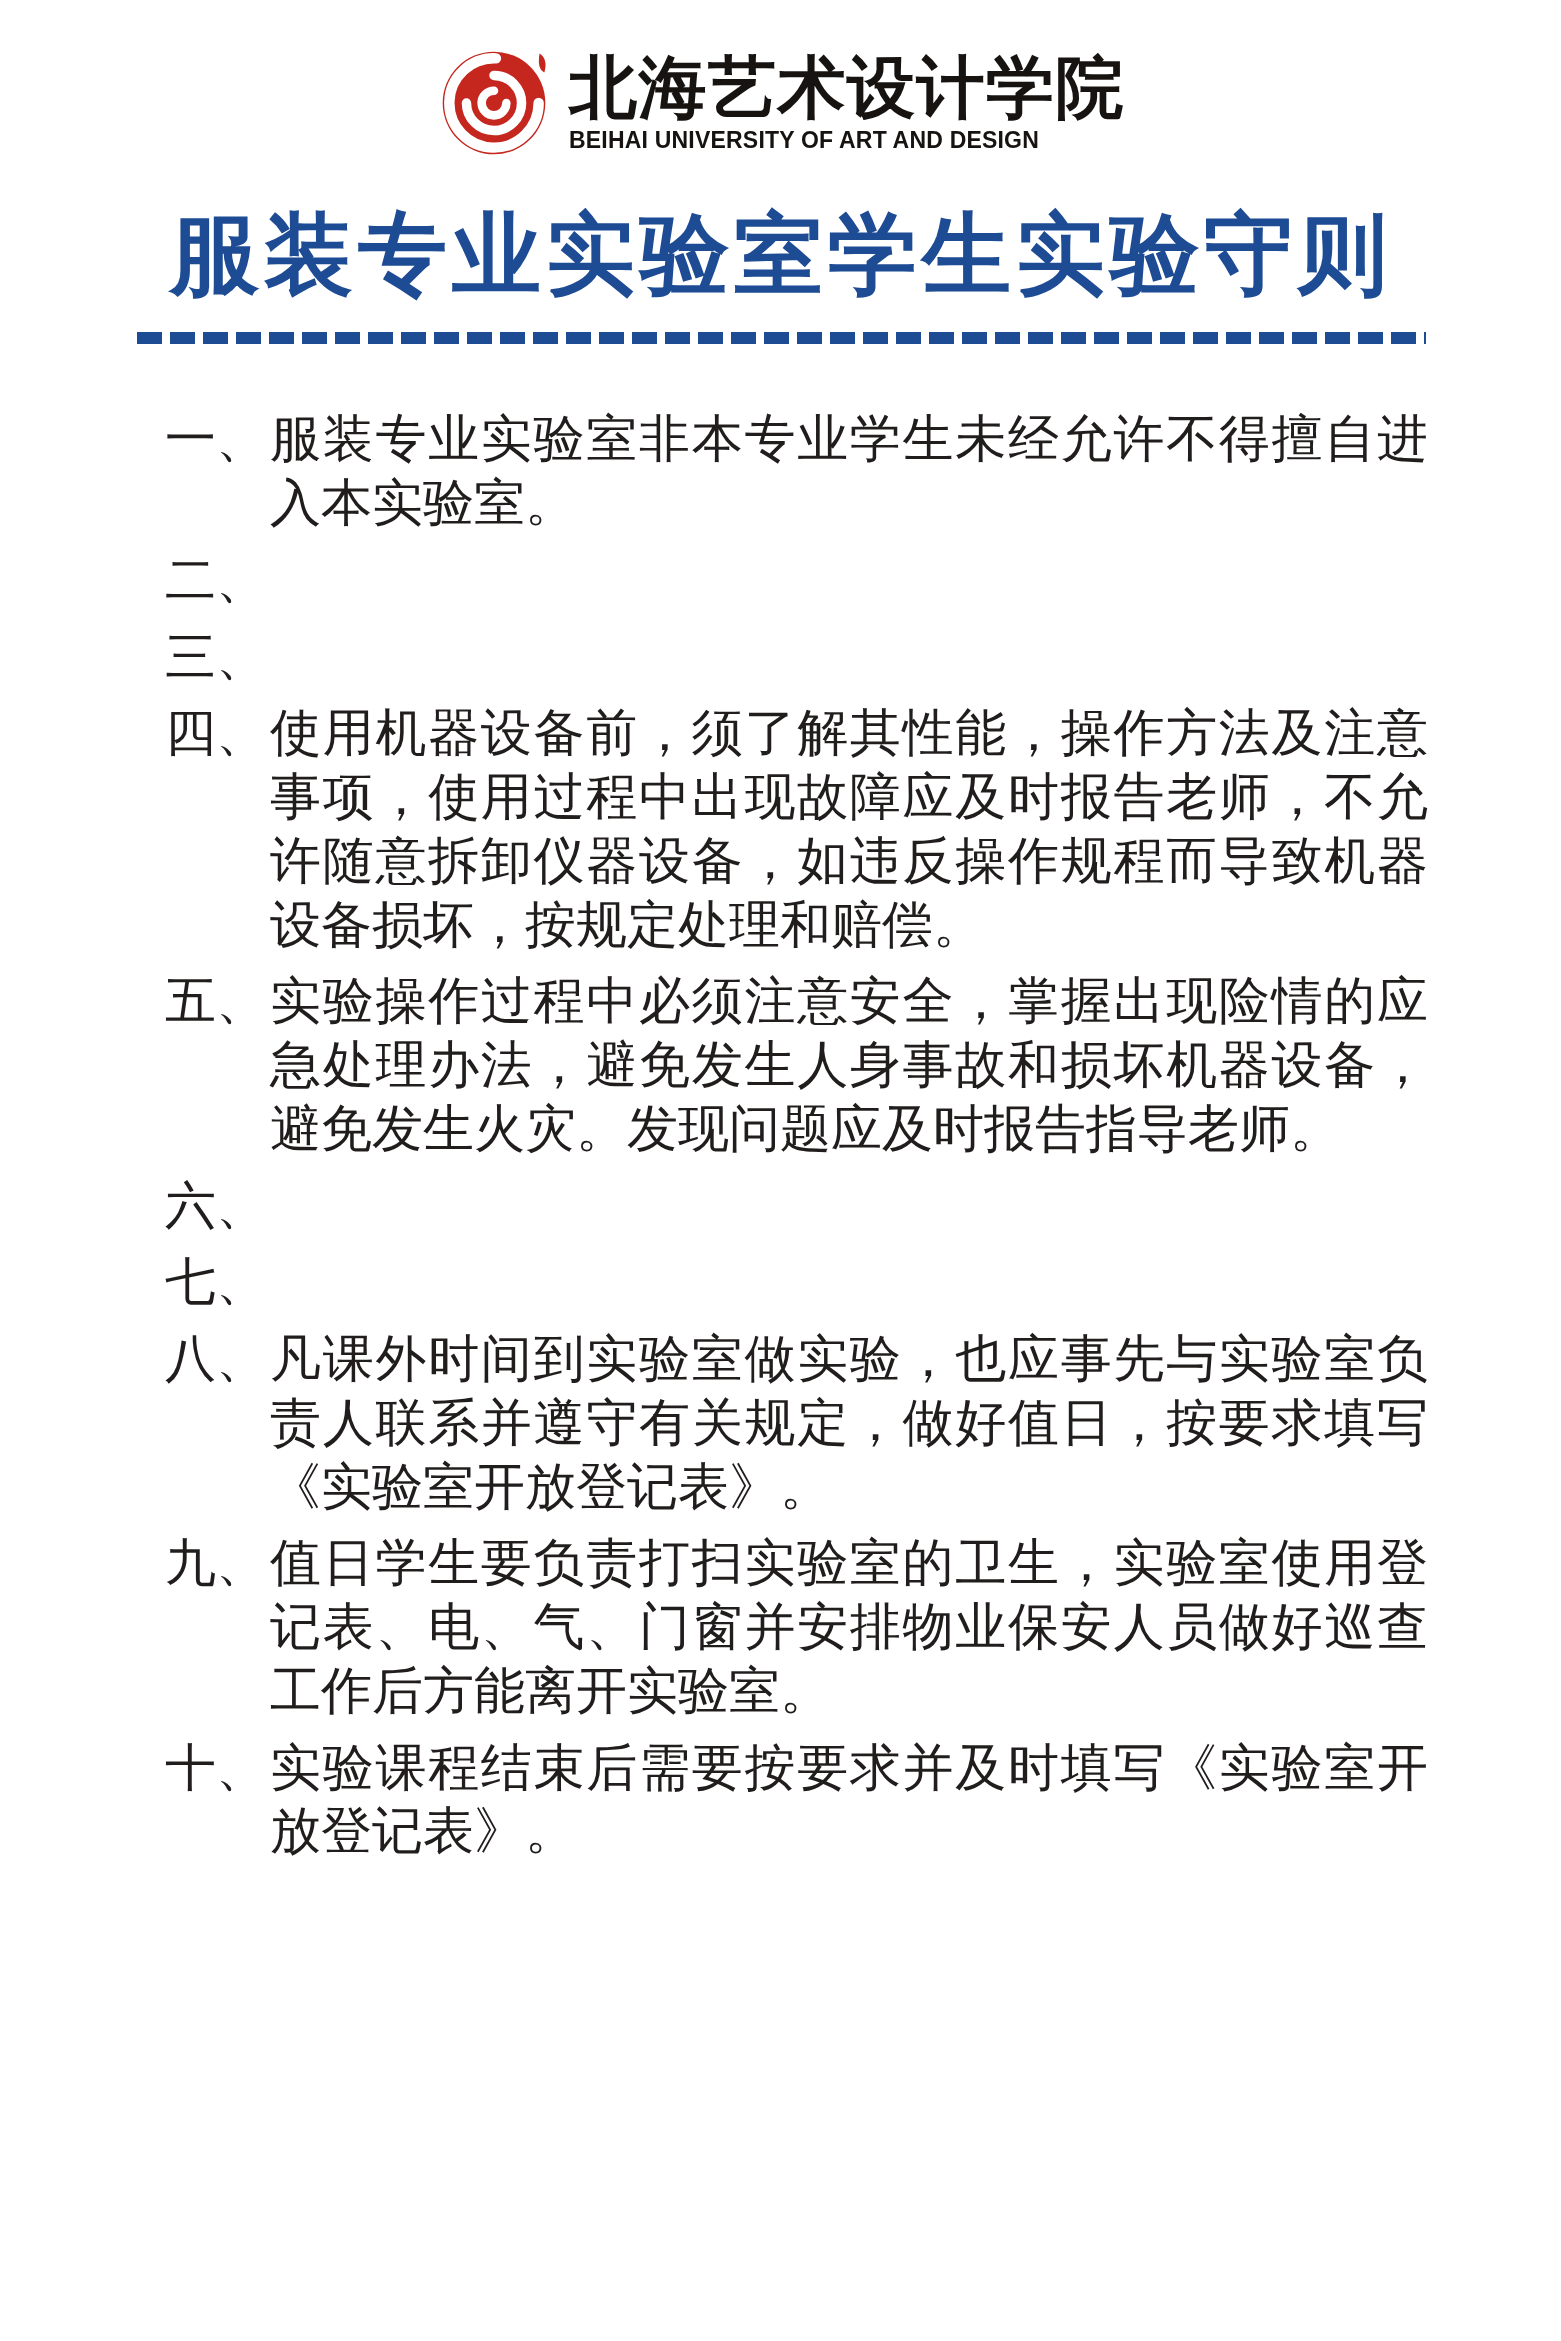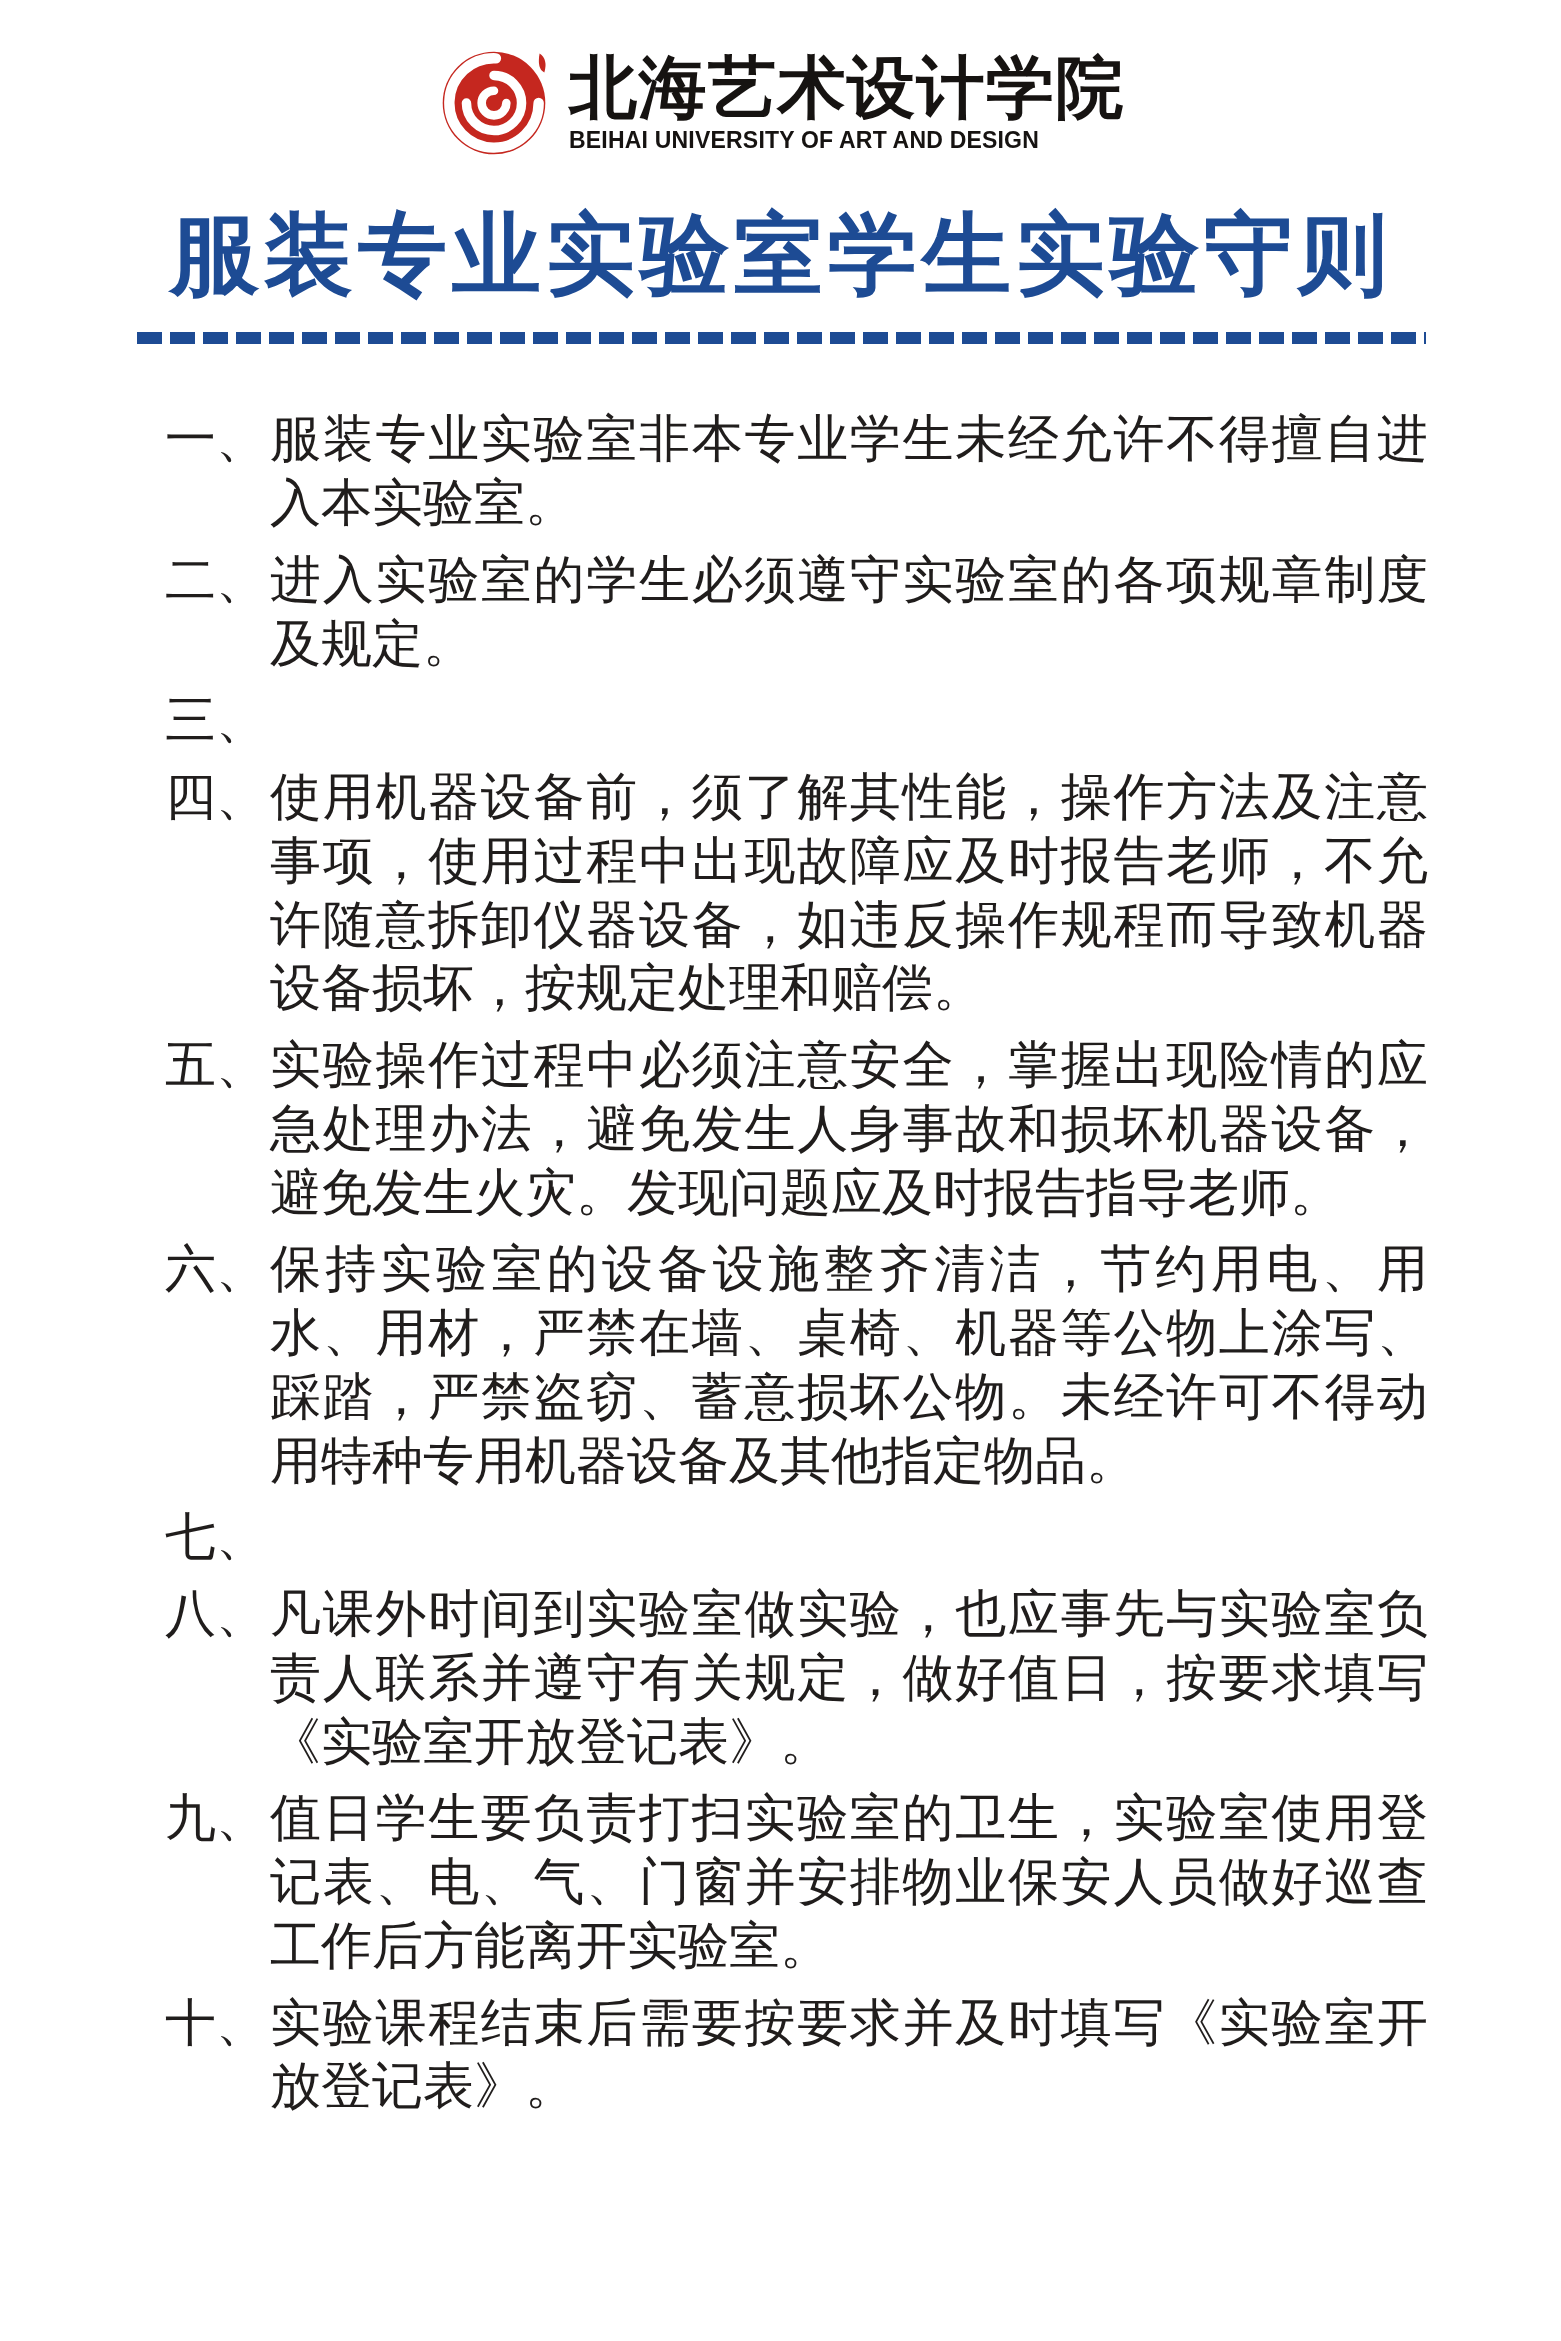--- a/index.html
+++ b/index.html
@@ -117,7 +117,6 @@
     </li>
     <li class="rule">
       <span class="num">二、</span>
-      <span class="text">进入实验室的学生必须遵守实验室的各项规章制度及规定。</span>
     </li>
     <li class="rule">
       <span class="num">三、</span>

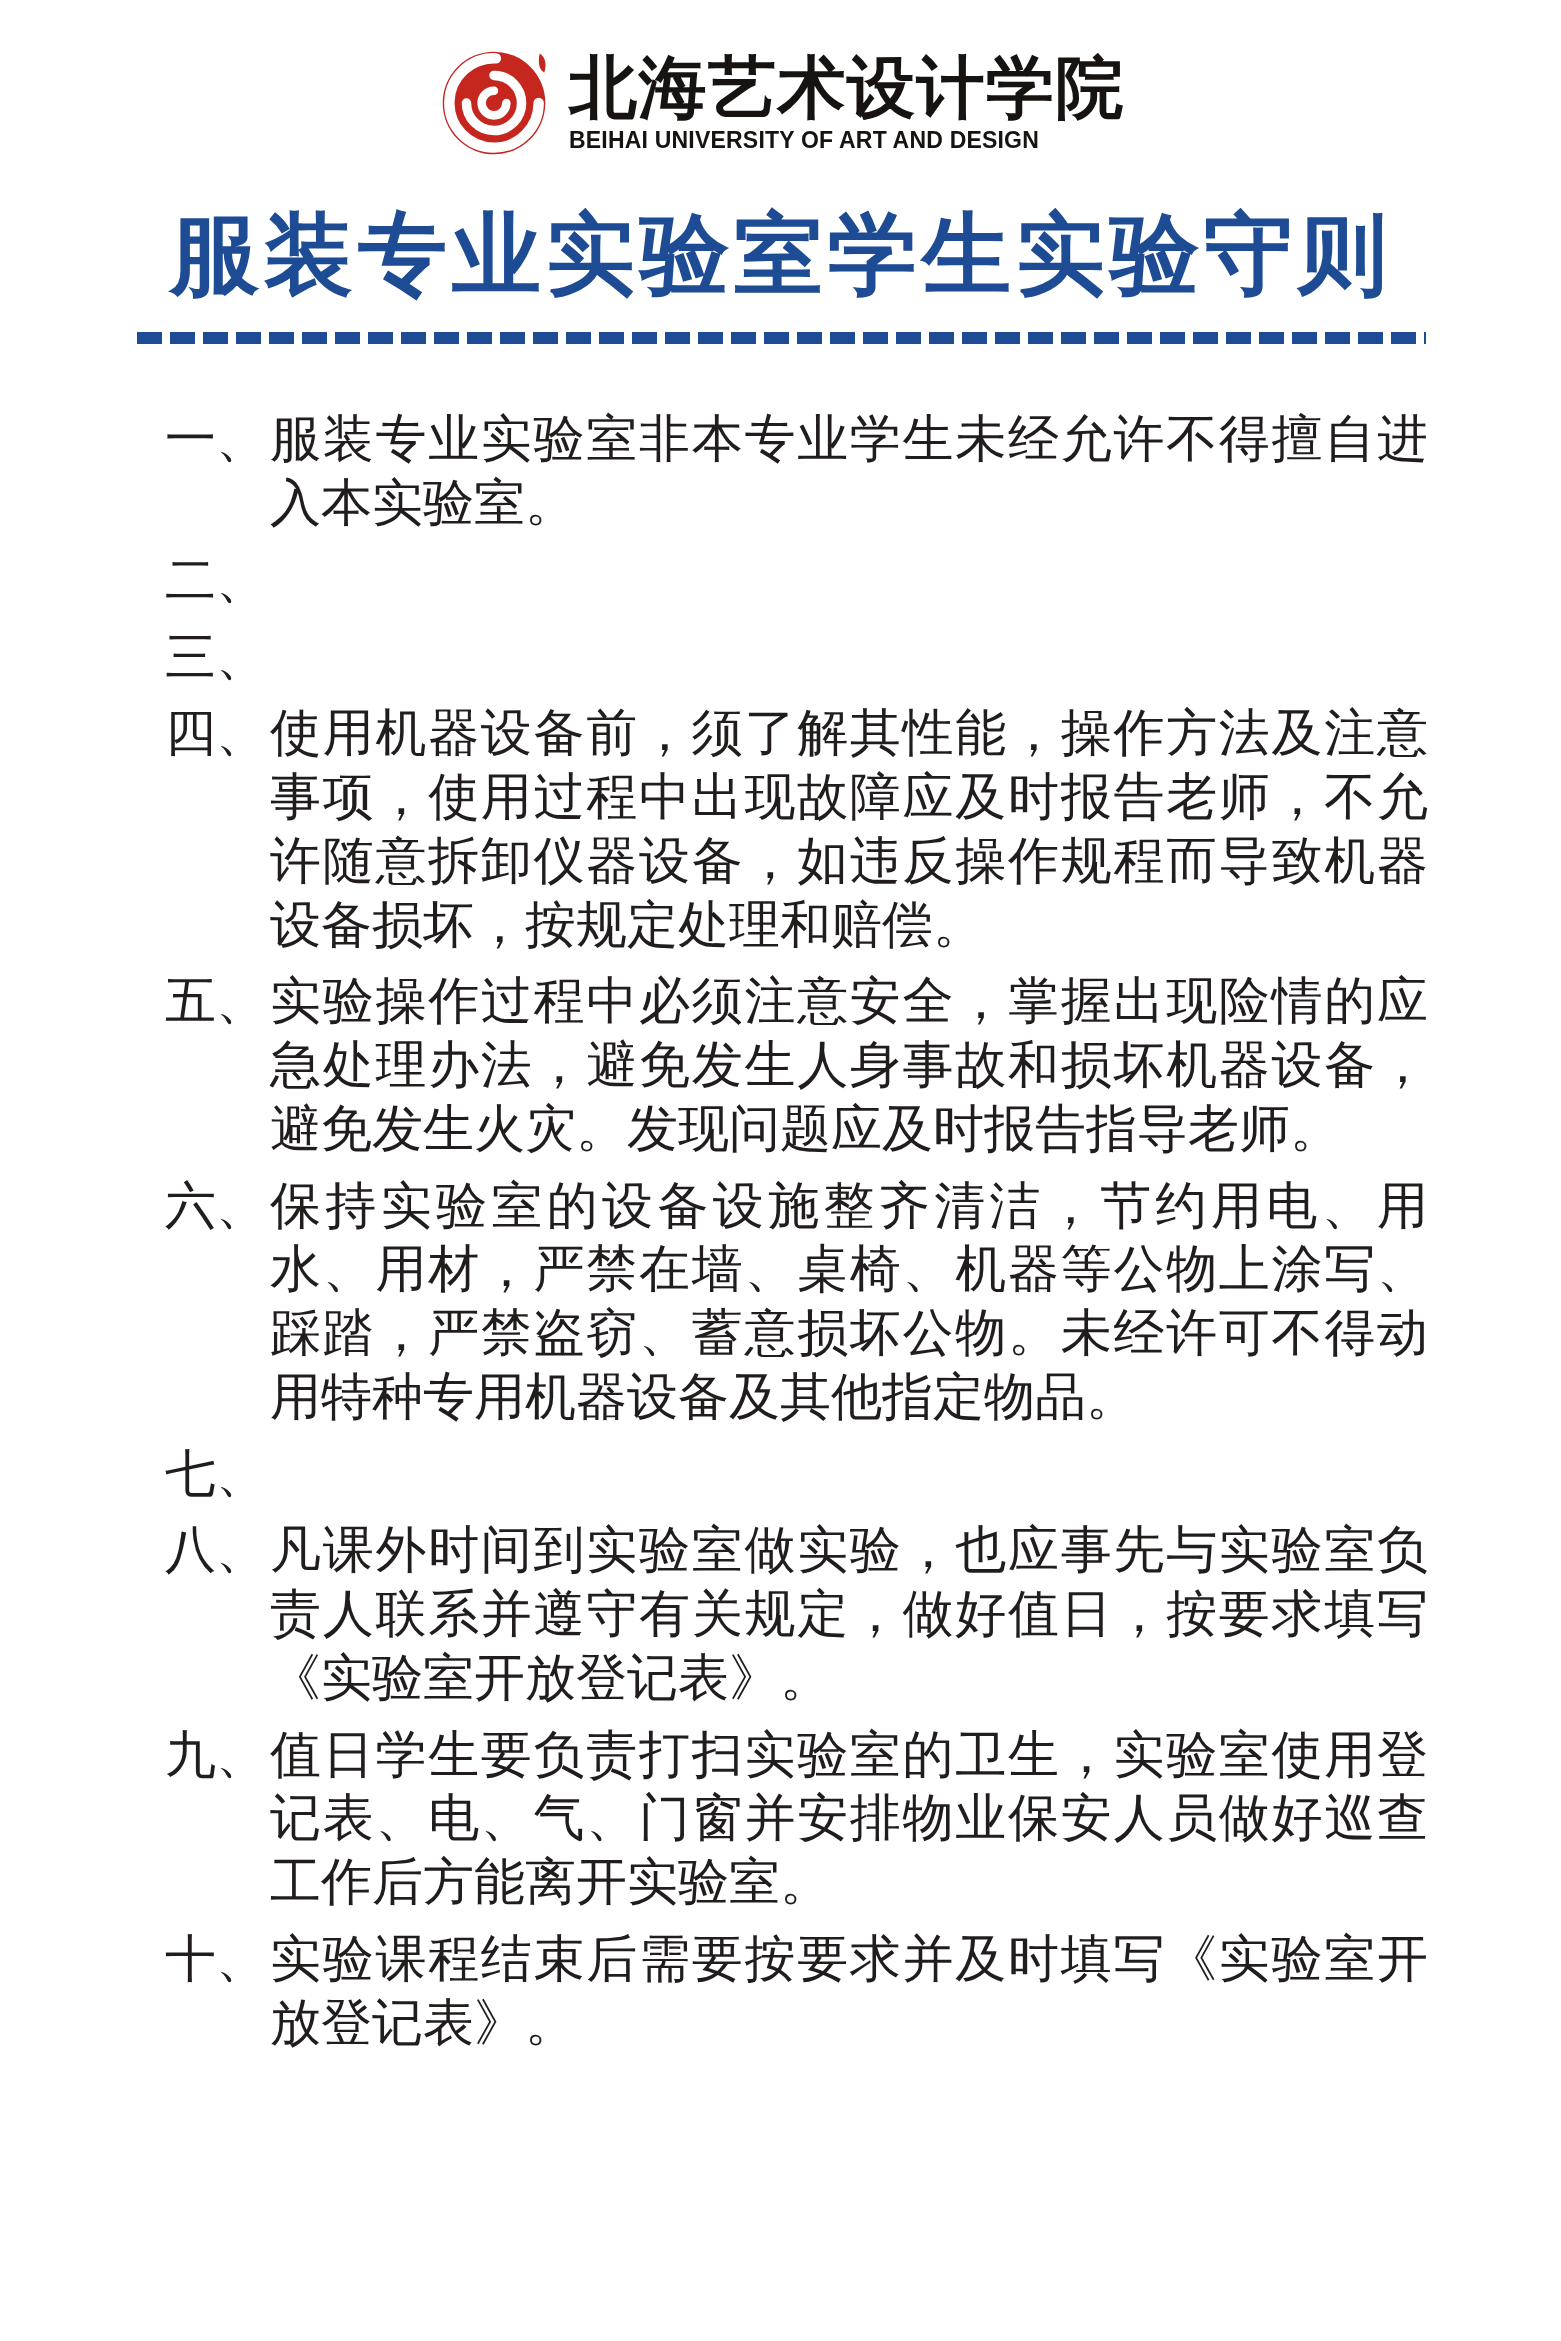--- a/index.html
+++ b/index.html
@@ -131,7 +131,6 @@
     </li>
     <li class="rule">
       <span class="num">六、</span>
-      <span class="text">保持实验室的设备设施整齐清洁，节约用电、用水、用材，严禁在墙、桌椅、机器等公物上涂写、踩踏，严禁盗窃、蓄意损坏公物。未经许可不得动用特种专用机器设备及其他指定物品。</span>
     </li>
     <li class="rule">
       <span class="num">七、</span>

